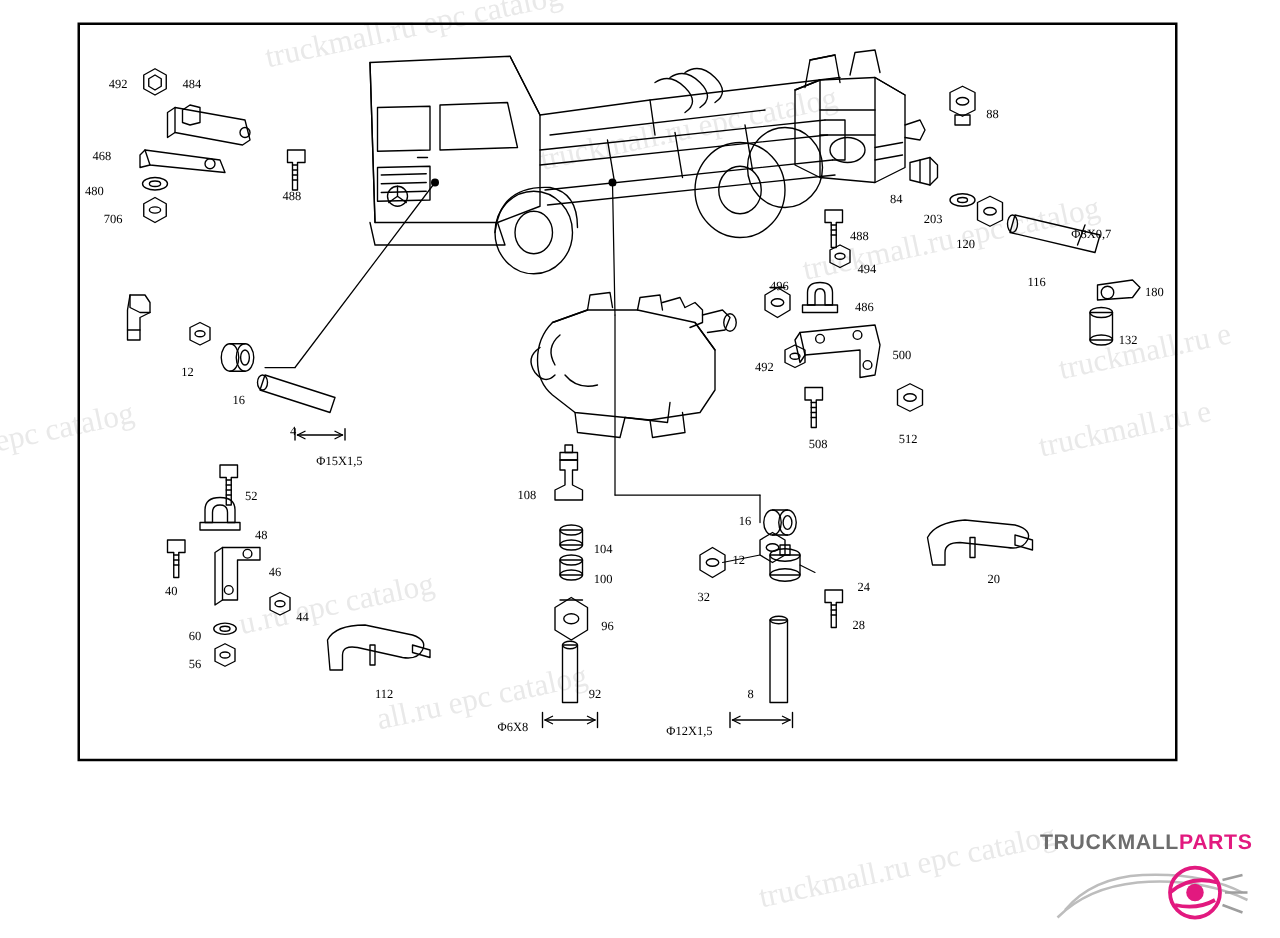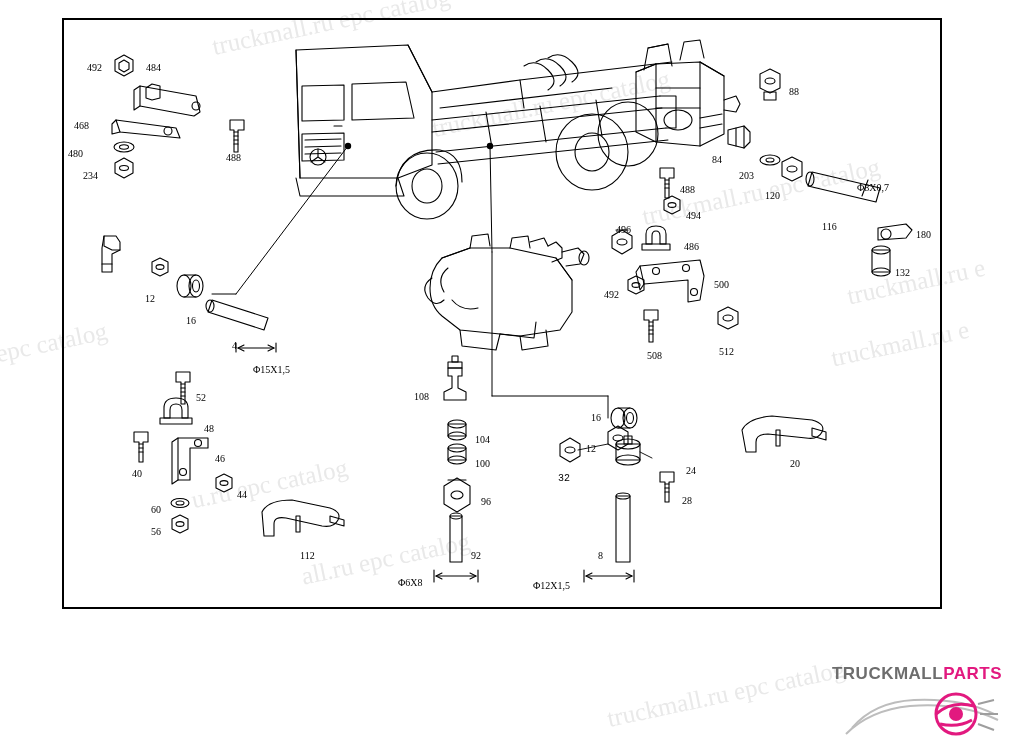--- a/index.html
+++ b/index.html
@@ -363,7 +363,7 @@
       <div class="lbl" style="left: 146px; top: 60px;">484</div>
       <div class="lbl" style="left: 74px; top: 118px;">468</div>
       <div class="lbl" style="left: 68px; top: 146px;">480</div>
-      <div class="lbl" style="left: 83px; top: 168px;">234</div>
+      <div class="lbl" style="left: 83px; top: 168px;">706</div>
       <div class="lbl" style="left: 226px; top: 150px;">488</div>
       <div class="lbl" style="left: 789px; top: 84px;">88</div>
       <div class="lbl" style="left: 712px; top: 152px;">84</div>

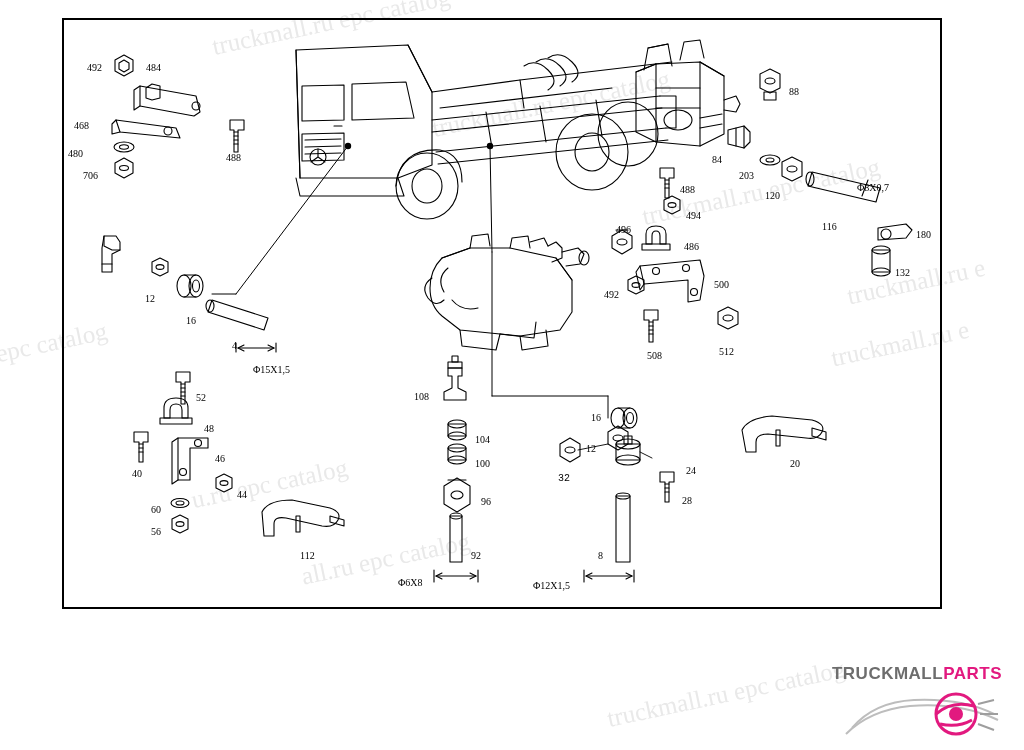--- a/index.html
+++ b/index.html
@@ -401,7 +401,7 @@
       <div class="lbl" style="left: 398px; top: 575px;">Φ6X8</div>
       <div class="lbl" style="left: 591px; top: 410px;">16</div>
       <div class="lbl" style="left: 586px; top: 441px;">12</div>
-      <div class="lbl" style="left: 558px; top: 471px; font-family: Liberation Mono, monospace;">32</div>
+      <div class="lbl" style="left: 558px; top: 471px;">32</div>
       <div class="lbl" style="left: 686px; top: 463px; text-align: center;">24</div>
       <div class="lbl" style="left: 682px; top: 493px;">28</div>
       <div class="lbl" style="left: 598px; top: 548px;">8</div>

